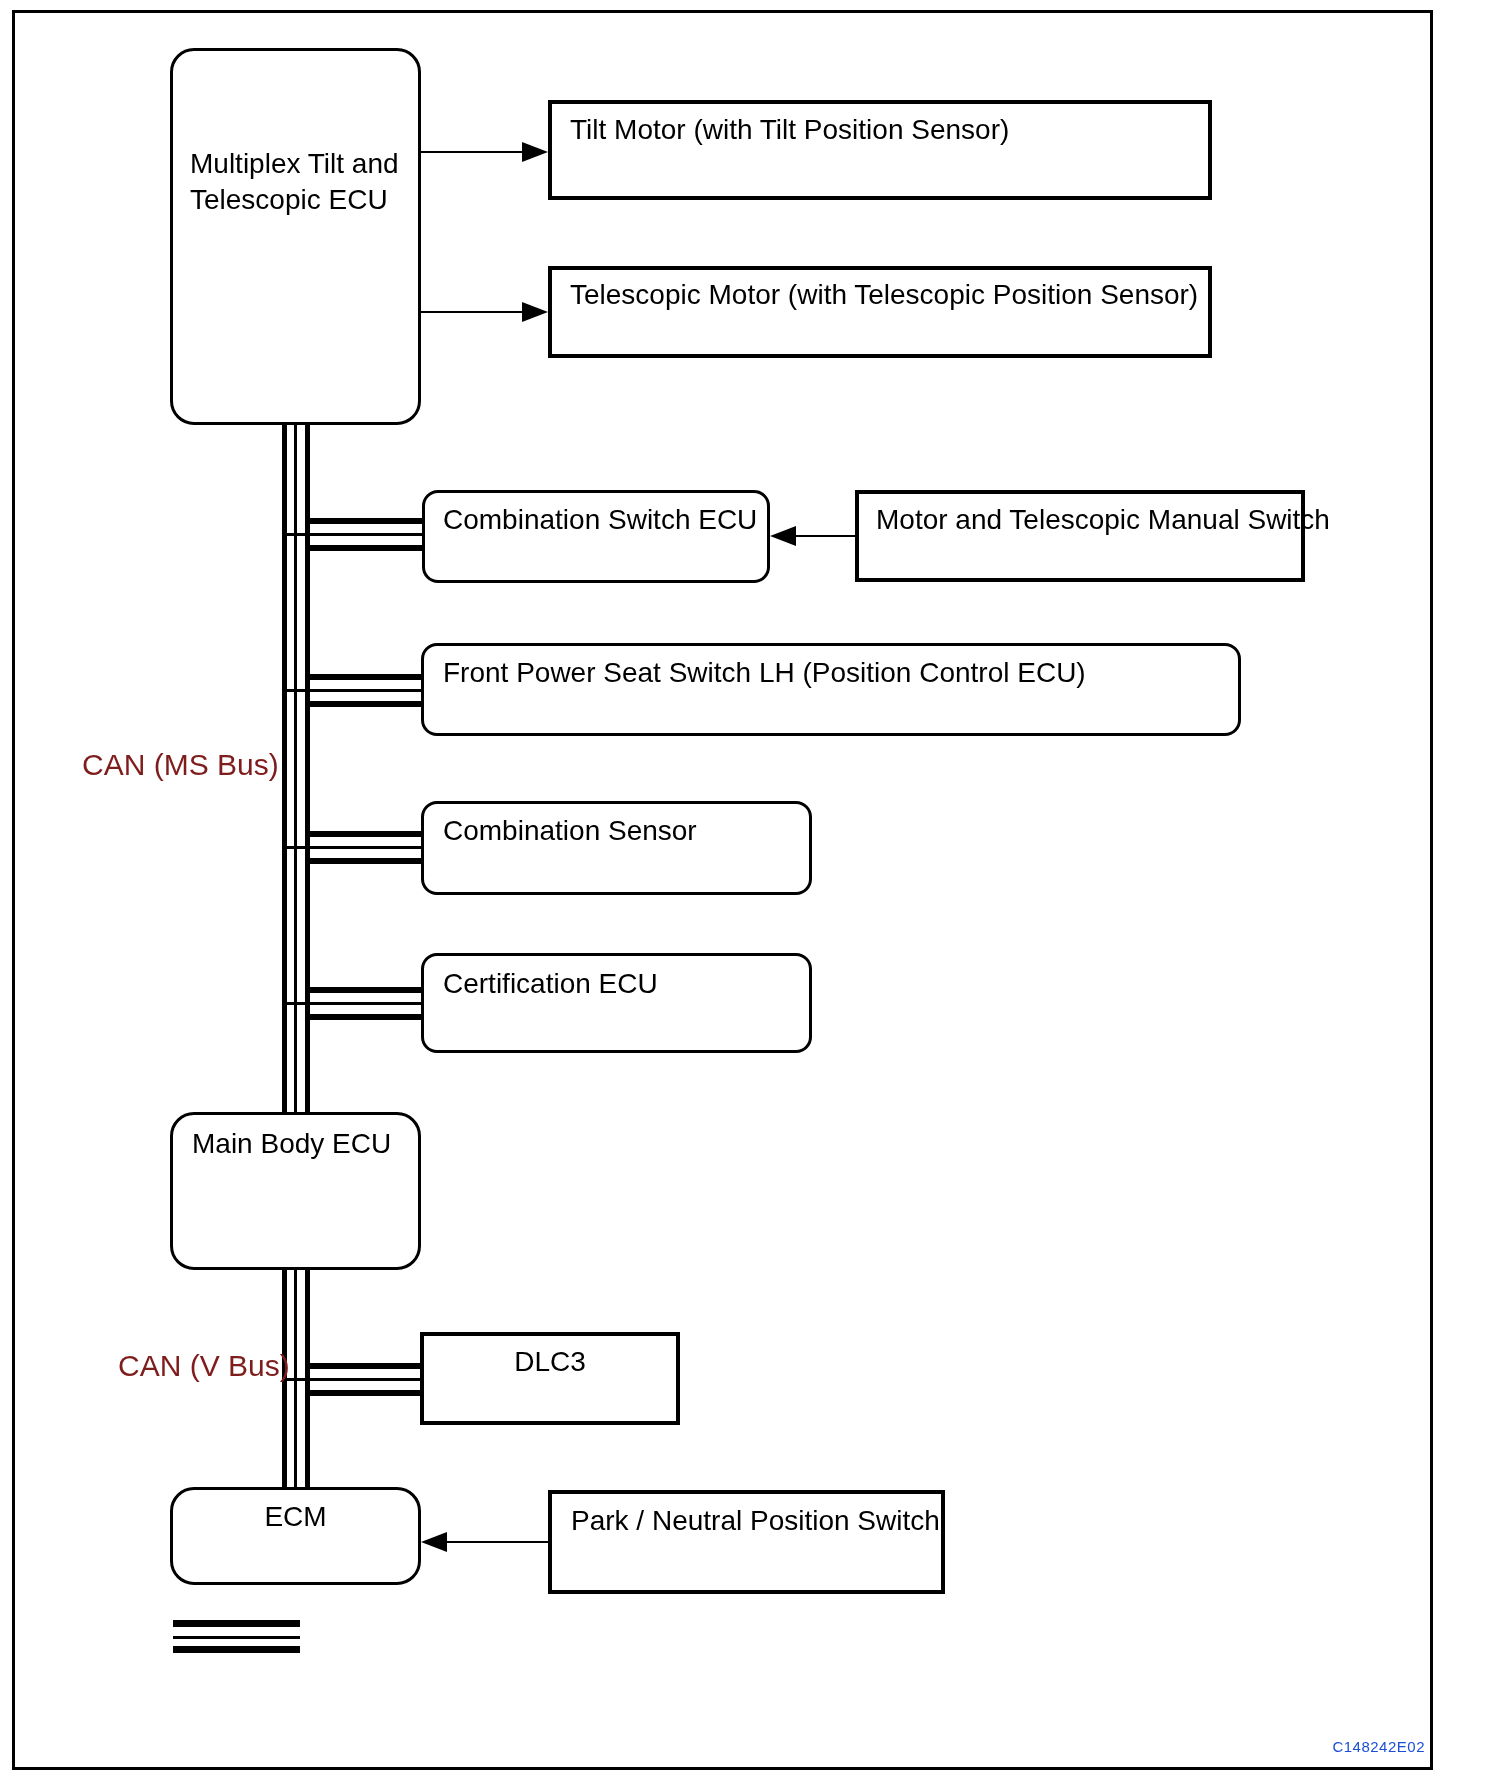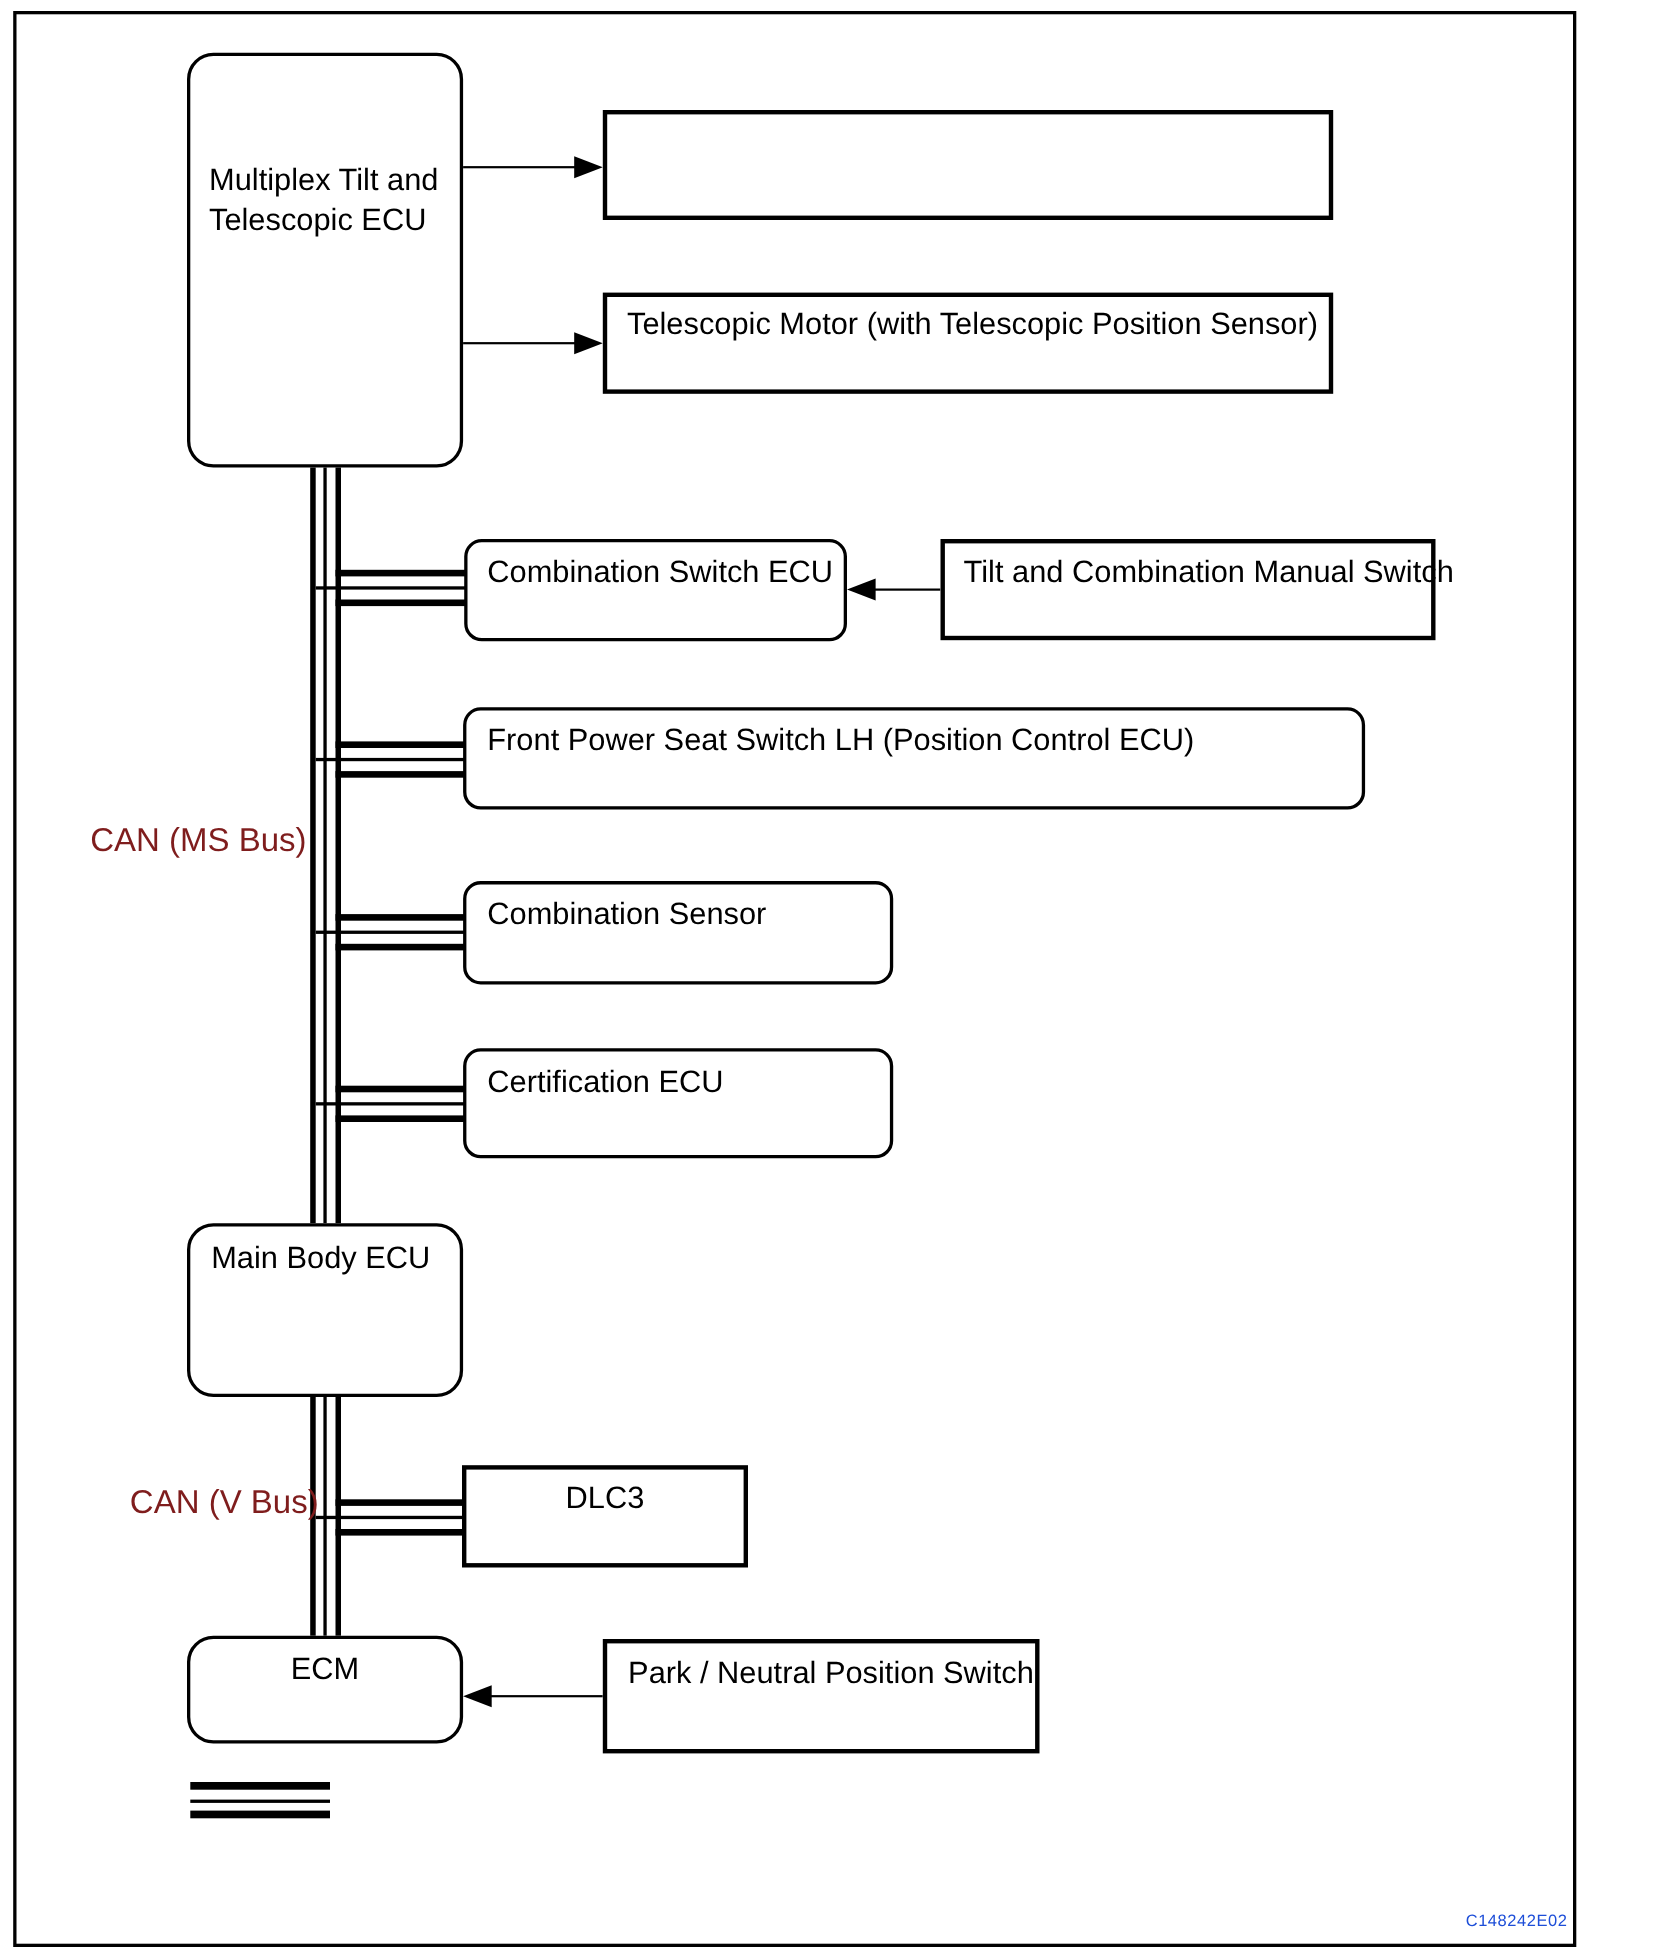--- a/index.html
+++ b/index.html
@@ -73,6 +73,7 @@
   <div class="label wraplabel" style="left:190px;top:146px;width:235px;">Multiplex Tilt and Telescopic ECU</div>
 
   <div class="node rect" style="left:548px;top:100px;width:664px;height:100px;"></div>
+  <div class="label" style="left:570px;top:112px;">Tilt Motor (with Tilt Position Sensor)</div>
 
   <div class="node rect" style="left:548px;top:266px;width:664px;height:92px;"></div>
   <div class="label" style="left:570px;top:277px;">Telescopic Motor (with Telescopic Position Sensor)</div>

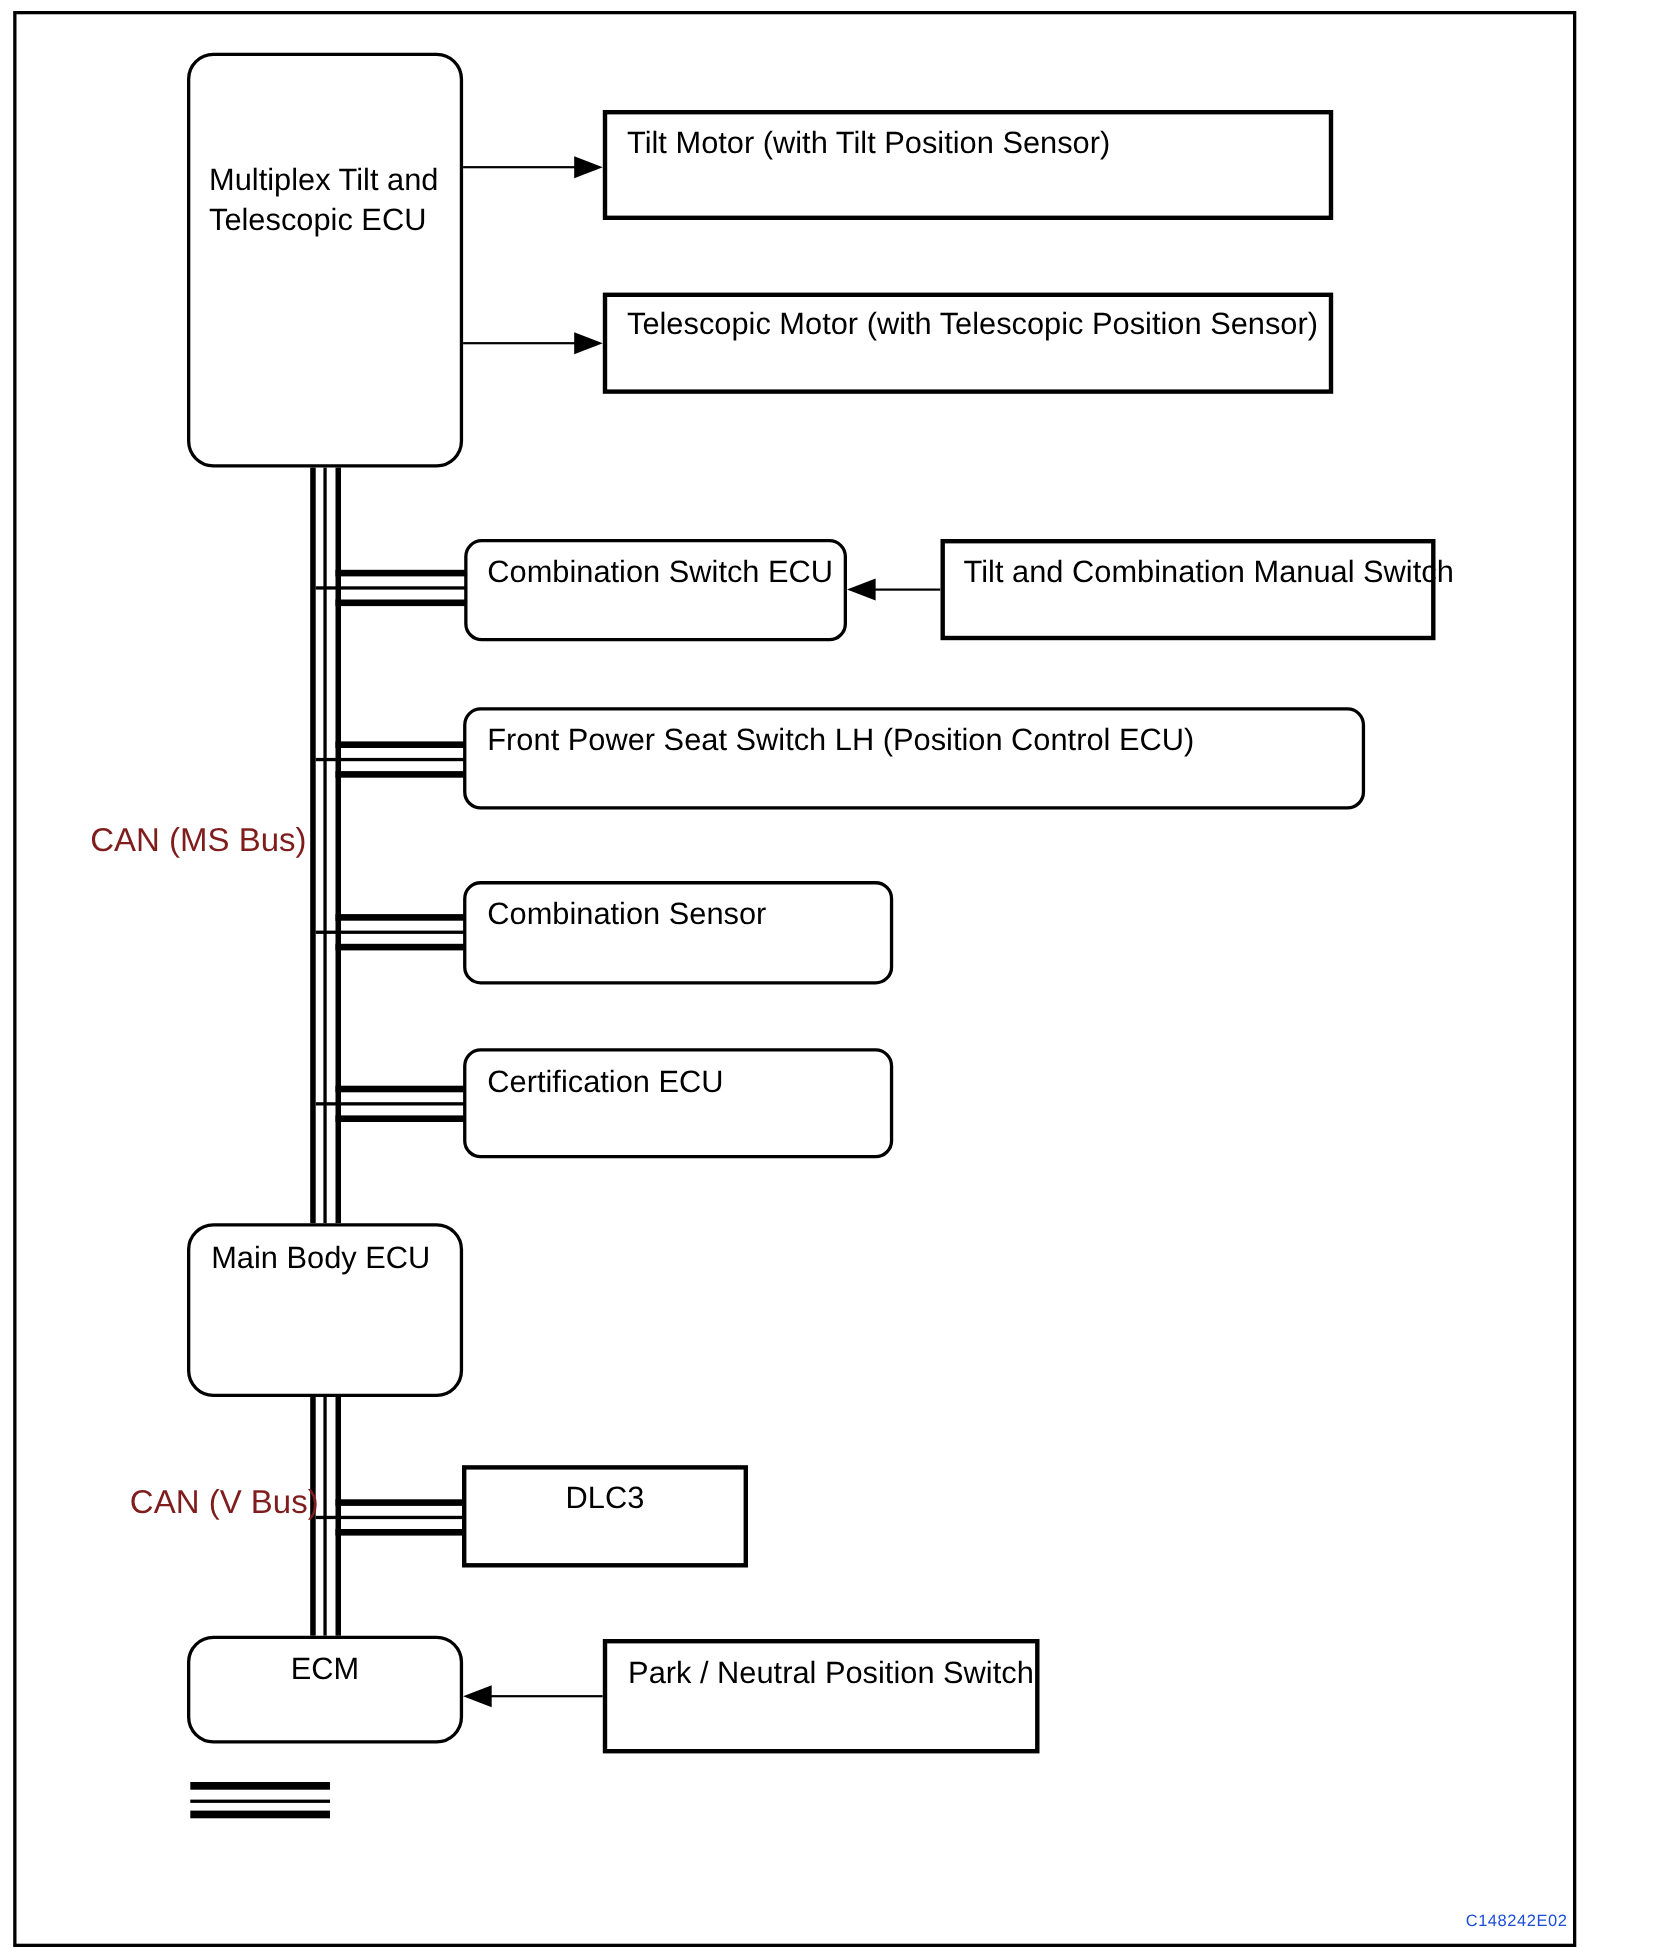--- a/index.html
+++ b/index.html
@@ -82,7 +82,7 @@
   <div class="label" style="left:443px;top:502px;">Combination Switch ECU</div>
 
   <div class="node rect" style="left:855px;top:490px;width:450px;height:92px;"></div>
-  <div class="label" style="left:876px;top:502px;">Tilt and Combination Manual Switch</div>
+  <div class="label" style="left:876px;top:502px;">Motor and Telescopic Manual Switch</div>
 
   <div class="node rounded" style="left:421px;top:643px;width:820px;height:93px;"></div>
   <div class="label" style="left:443px;top:655px;">Front Power Seat Switch LH (Position Control ECU)</div>

